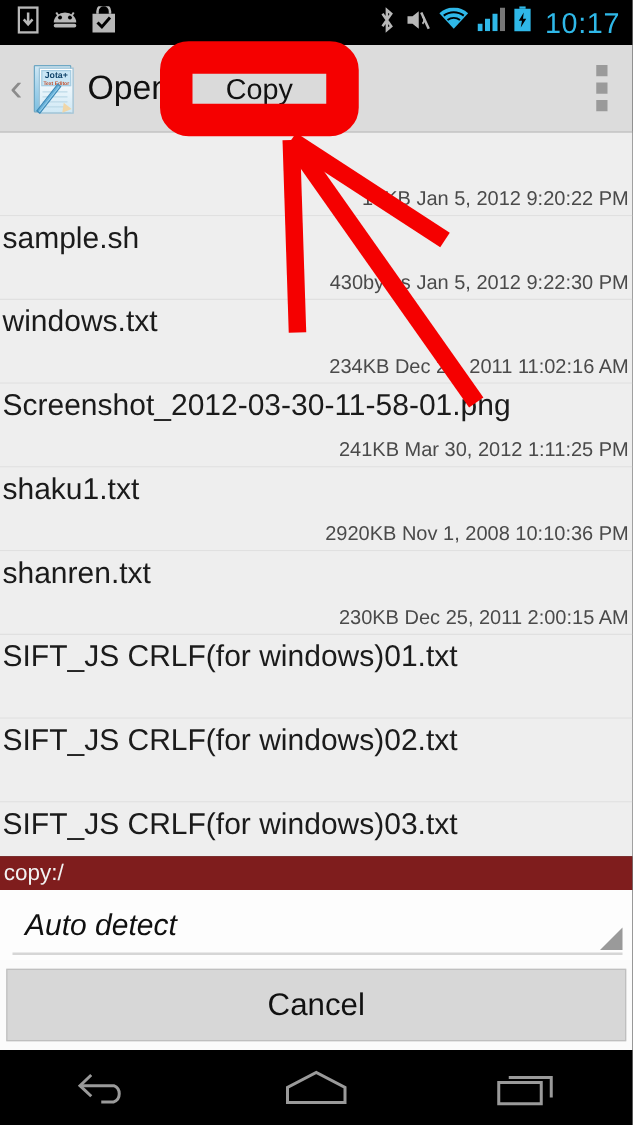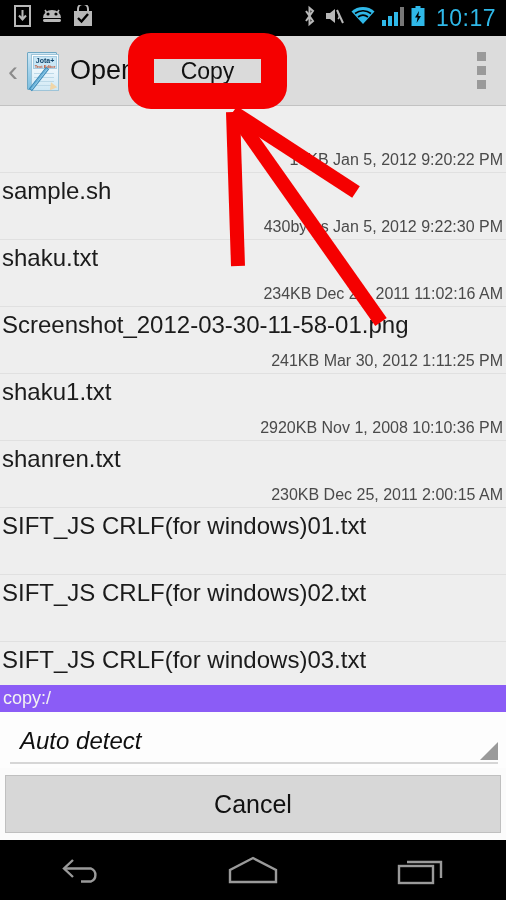--- a/index.html
+++ b/index.html
@@ -243,7 +243,7 @@
       <span class="fmeta">430bytes Jan 5, 2012 9:22:30 PM</span>
     </div>
     <div class="row">
-      <span class="fname">shaku.txt</span>
+      <span class="fname">windows.txt</span>
       <span class="fmeta">234KB Dec 24, 2011 11:02:16 AM</span>
     </div>
     <div class="row">

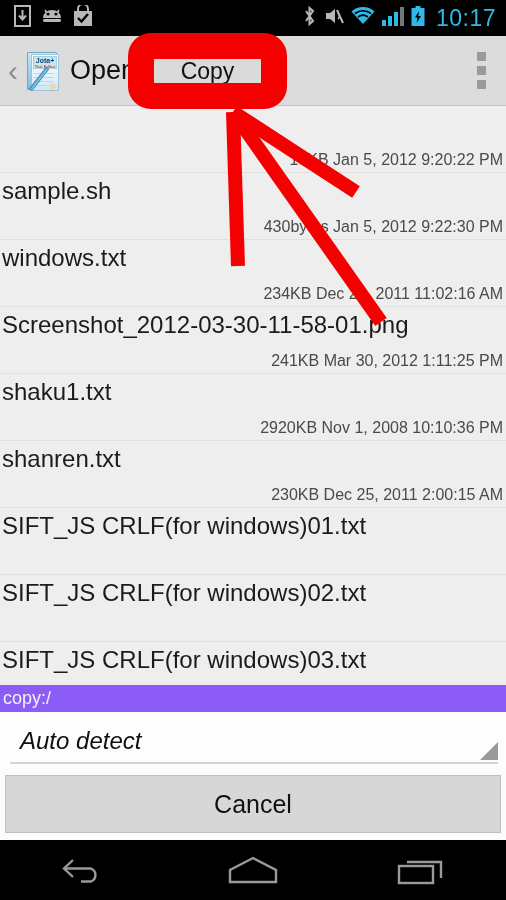--- a/index.html
+++ b/index.html
@@ -100,7 +100,7 @@
   
   .copybar {
     position:absolute; top:685px; left:0; width:506px; height:27px;
-    background:#8b5cf6; color:#f2f2f2;
+    background:#7f1d1d; color:#f2f2f2;
     font-size:18px; display:flex; align-items:center; padding-left:3px;
   }
 

